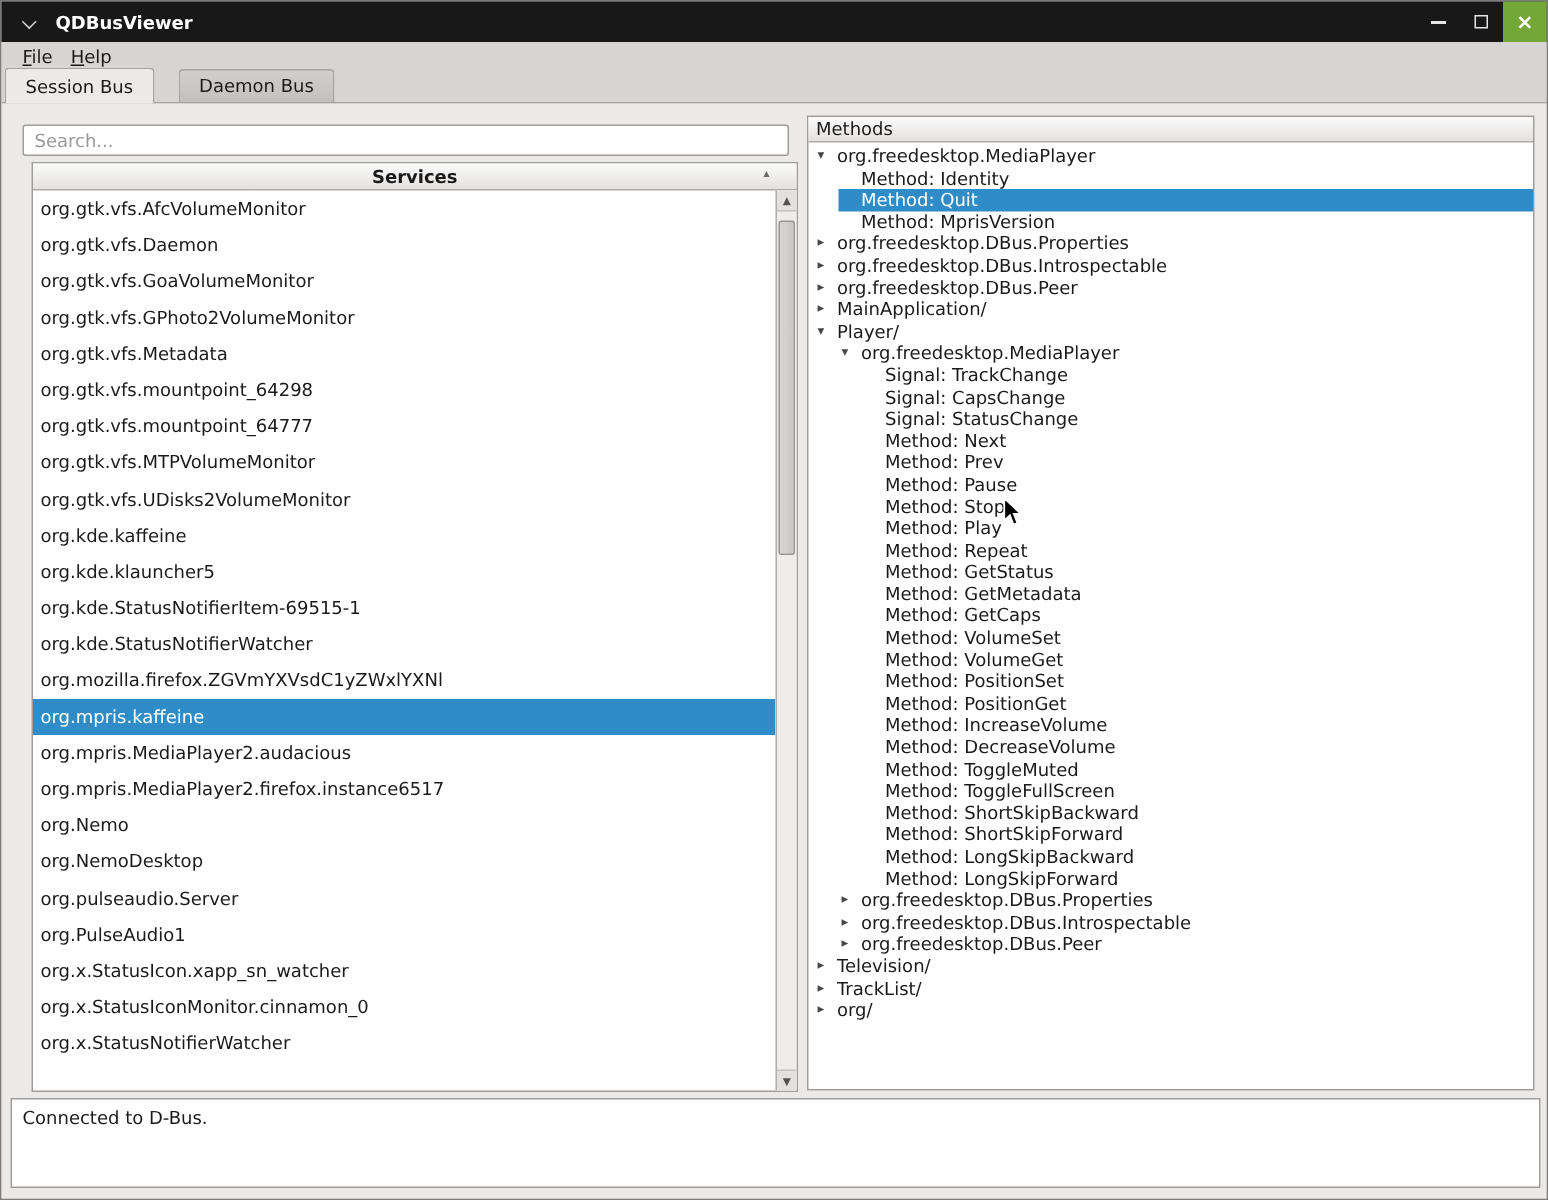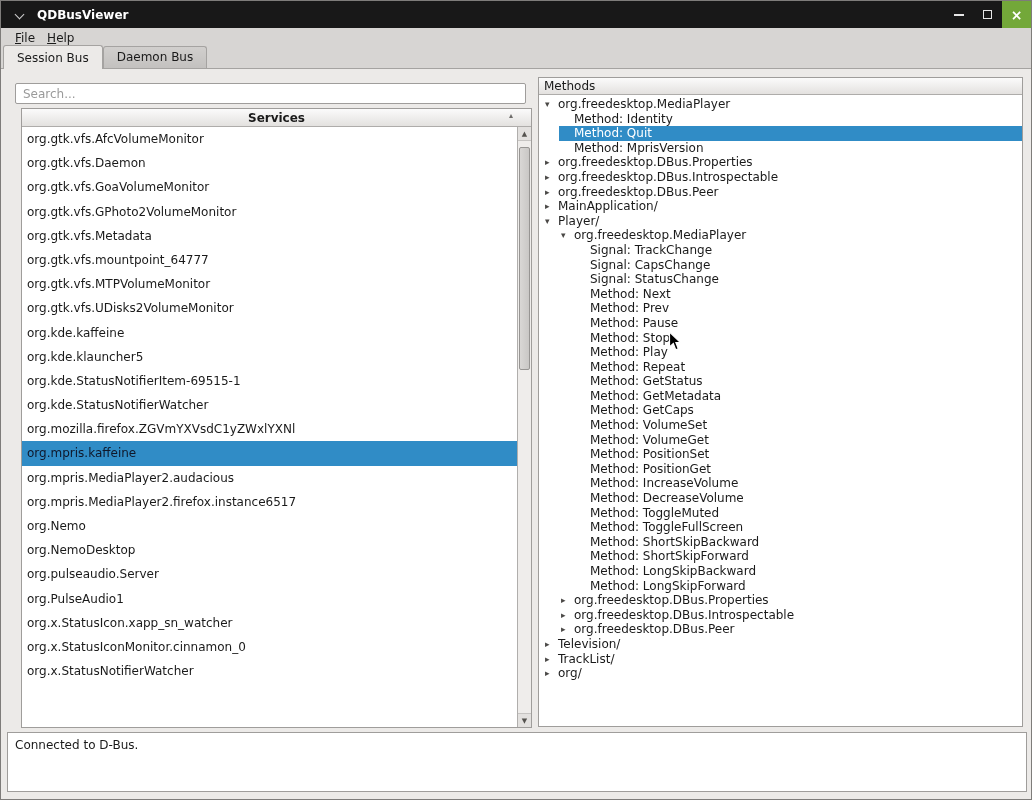--- a/index.html
+++ b/index.html
@@ -24,7 +24,7 @@
   .menu-item { padding:1px 6px; cursor:default; }
 
   
-  .tabbar { position:absolute; top:46px; left:0; right:0; height:22px; display:flex; align-items:flex-end; padding-left:2px; border-bottom:1px solid #a5a3a1; background:#d7d5d3; }
+  .tabbar { position:absolute; top:46px; left:0; right:0; height:22px; display:flex; align-items:flex-end; padding-left:2px; border-bottom:1px solid #a5a3a1; background:#d7d5d3;gap:16px; }
   .tab { padding:3px 13px 4px 13px; border:1px solid #a5a3a1; border-bottom:none; border-radius:3px 3px 0 0; background:linear-gradient(#d1cfcd,#c3c1bf); position:relative; }
   .tab.active { background:#eceae8; padding-top:5px; margin-bottom:-1px; z-index:2; }
 

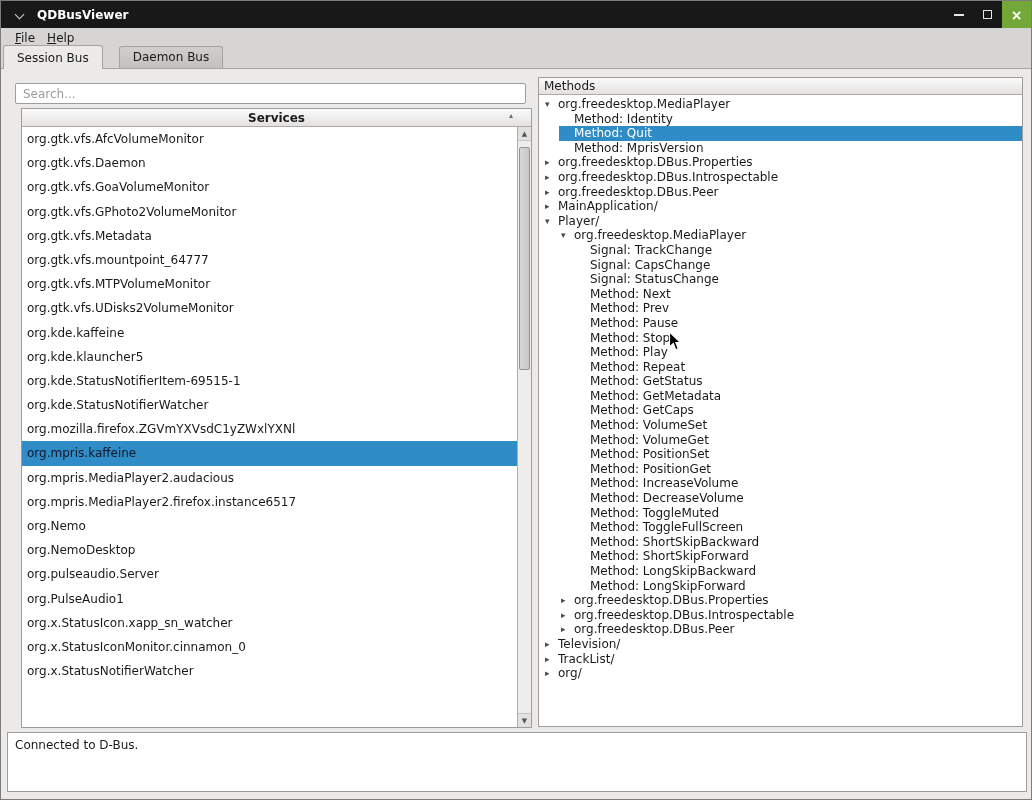--- a/index.html
+++ b/index.html
@@ -115,6 +115,7 @@
           <div class="svc-row">org.gtk.vfs.GoaVolumeMonitor</div>
           <div class="svc-row">org.gtk.vfs.GPhoto2VolumeMonitor</div>
           <div class="svc-row">org.gtk.vfs.Metadata</div>
+          <div class="svc-row">org.gtk.vfs.mountpoint_64298</div>
           <div class="svc-row">org.gtk.vfs.mountpoint_64777</div>
           <div class="svc-row">org.gtk.vfs.MTPVolumeMonitor</div>
           <div class="svc-row">org.gtk.vfs.UDisks2VolumeMonitor</div>

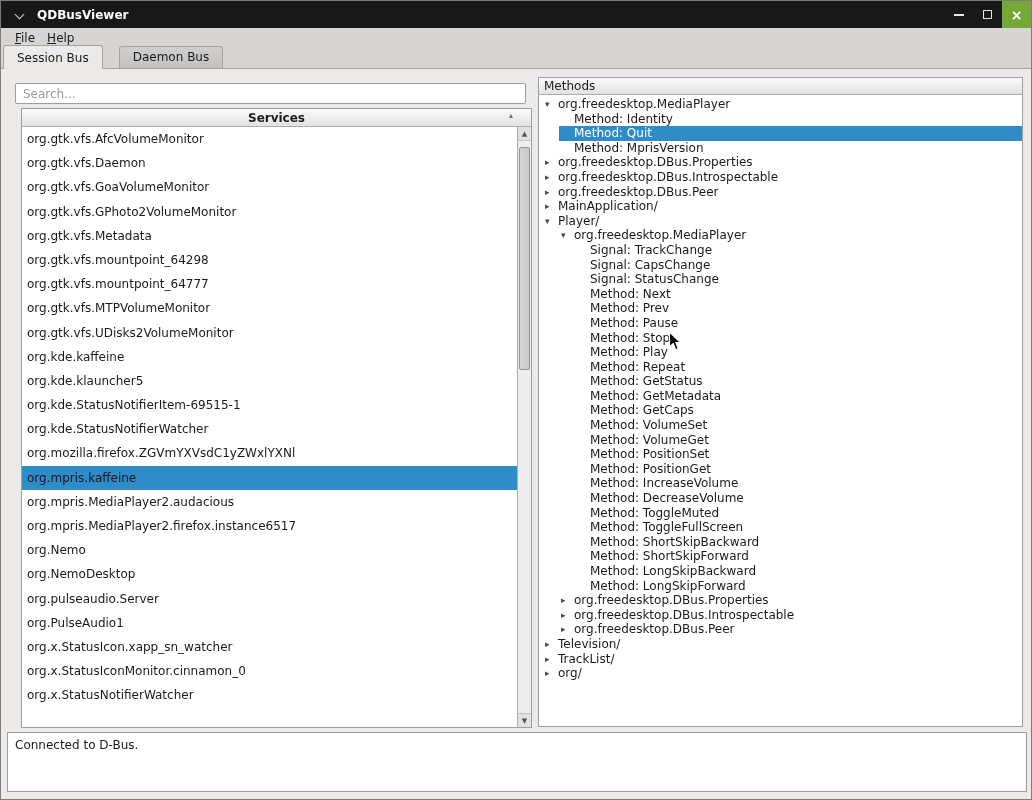--- a/index.html
+++ b/index.html
@@ -41,7 +41,7 @@
   .sort-indicator { position:absolute; right:18px; top:2px; font-size:8px; color:#6e6c6a; font-weight:normal; }
   .table-body { position:absolute; top:18px; left:0; right:14px; bottom:0; overflow:hidden; }
   .svc-row { height:24.2px; line-height:24.2px; padding-left:5px; white-space:nowrap; overflow:hidden; }
-  .svc-row.selected { background:#308cc6; color:#0f172a; }
+  .svc-row.selected { background:#308cc6; color:#ffffff; }
 
   
   .vscrollbar { position:absolute; top:18px; right:0; bottom:0; width:14px; border-left:1px solid #b0aeac; background:#efedeb; }

